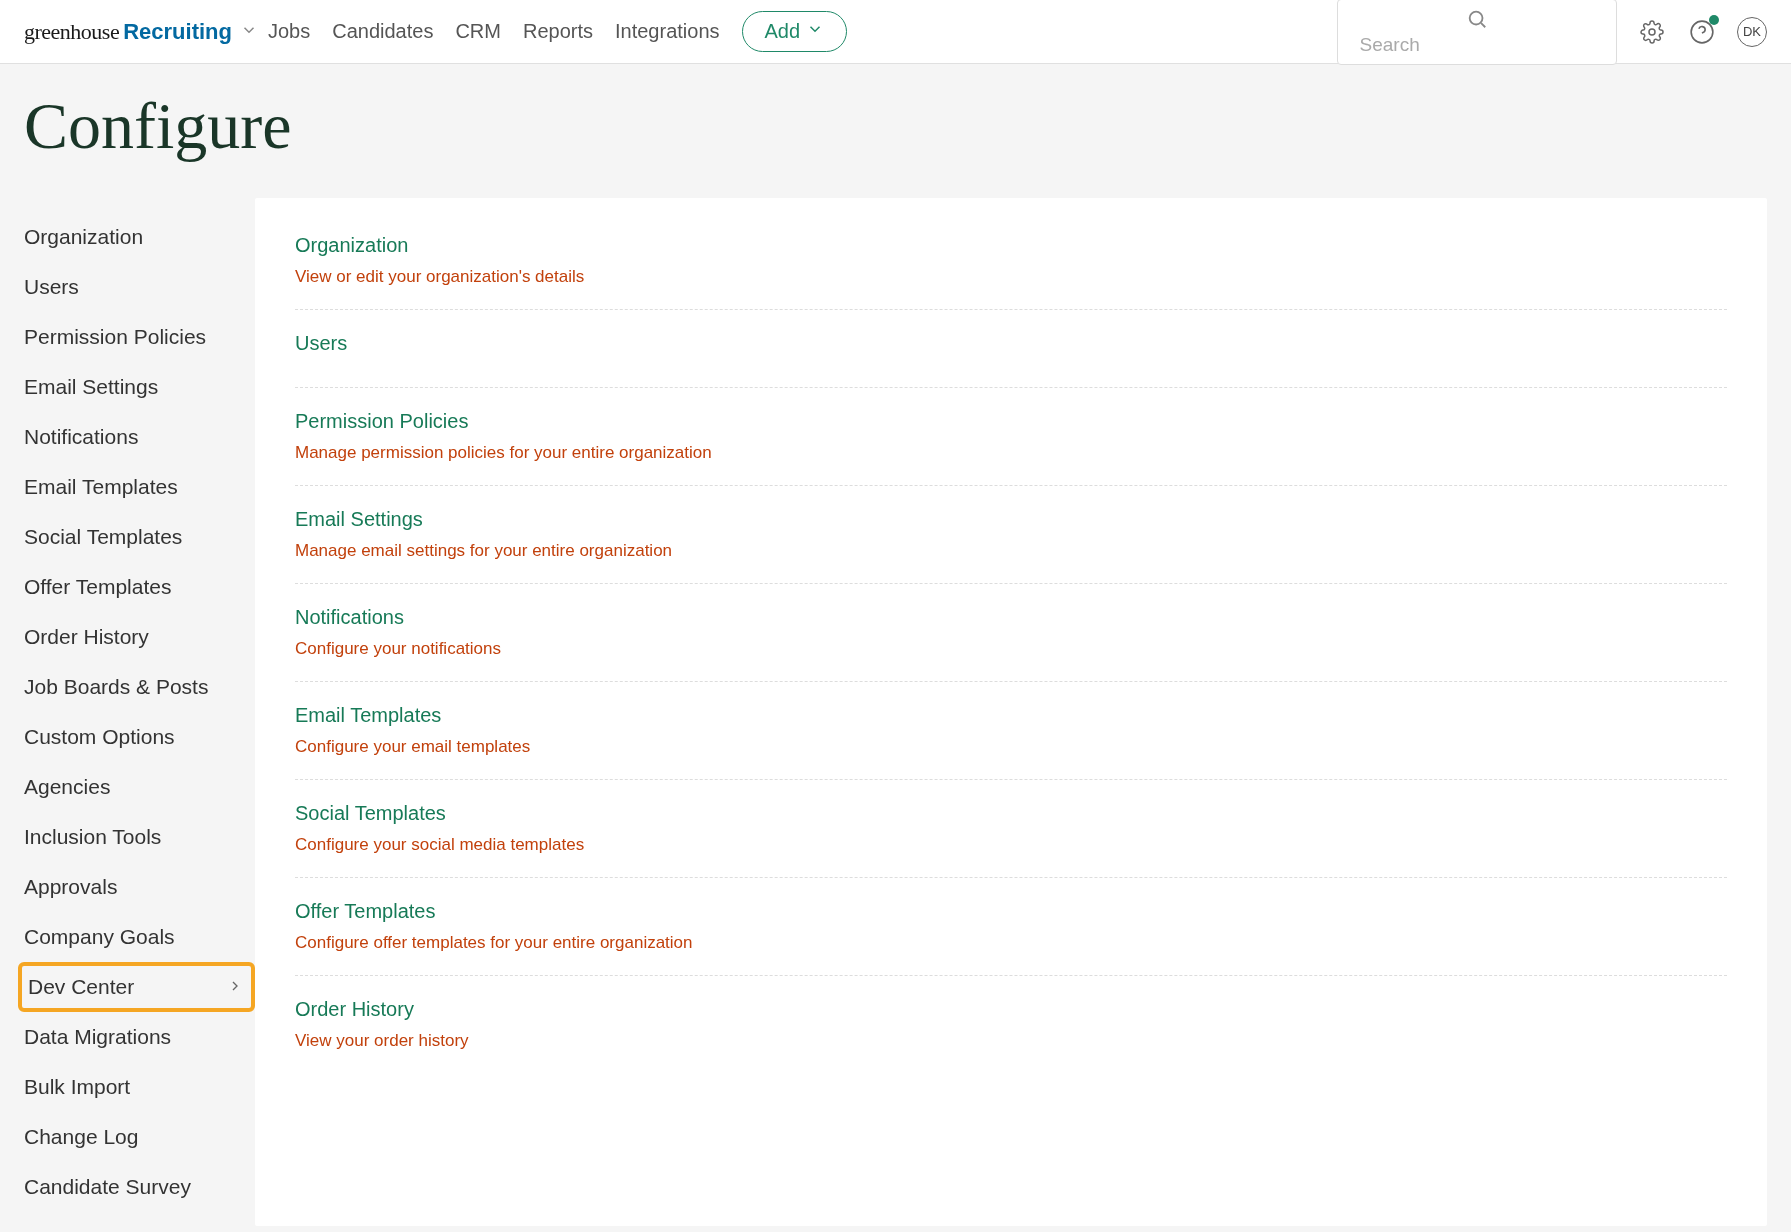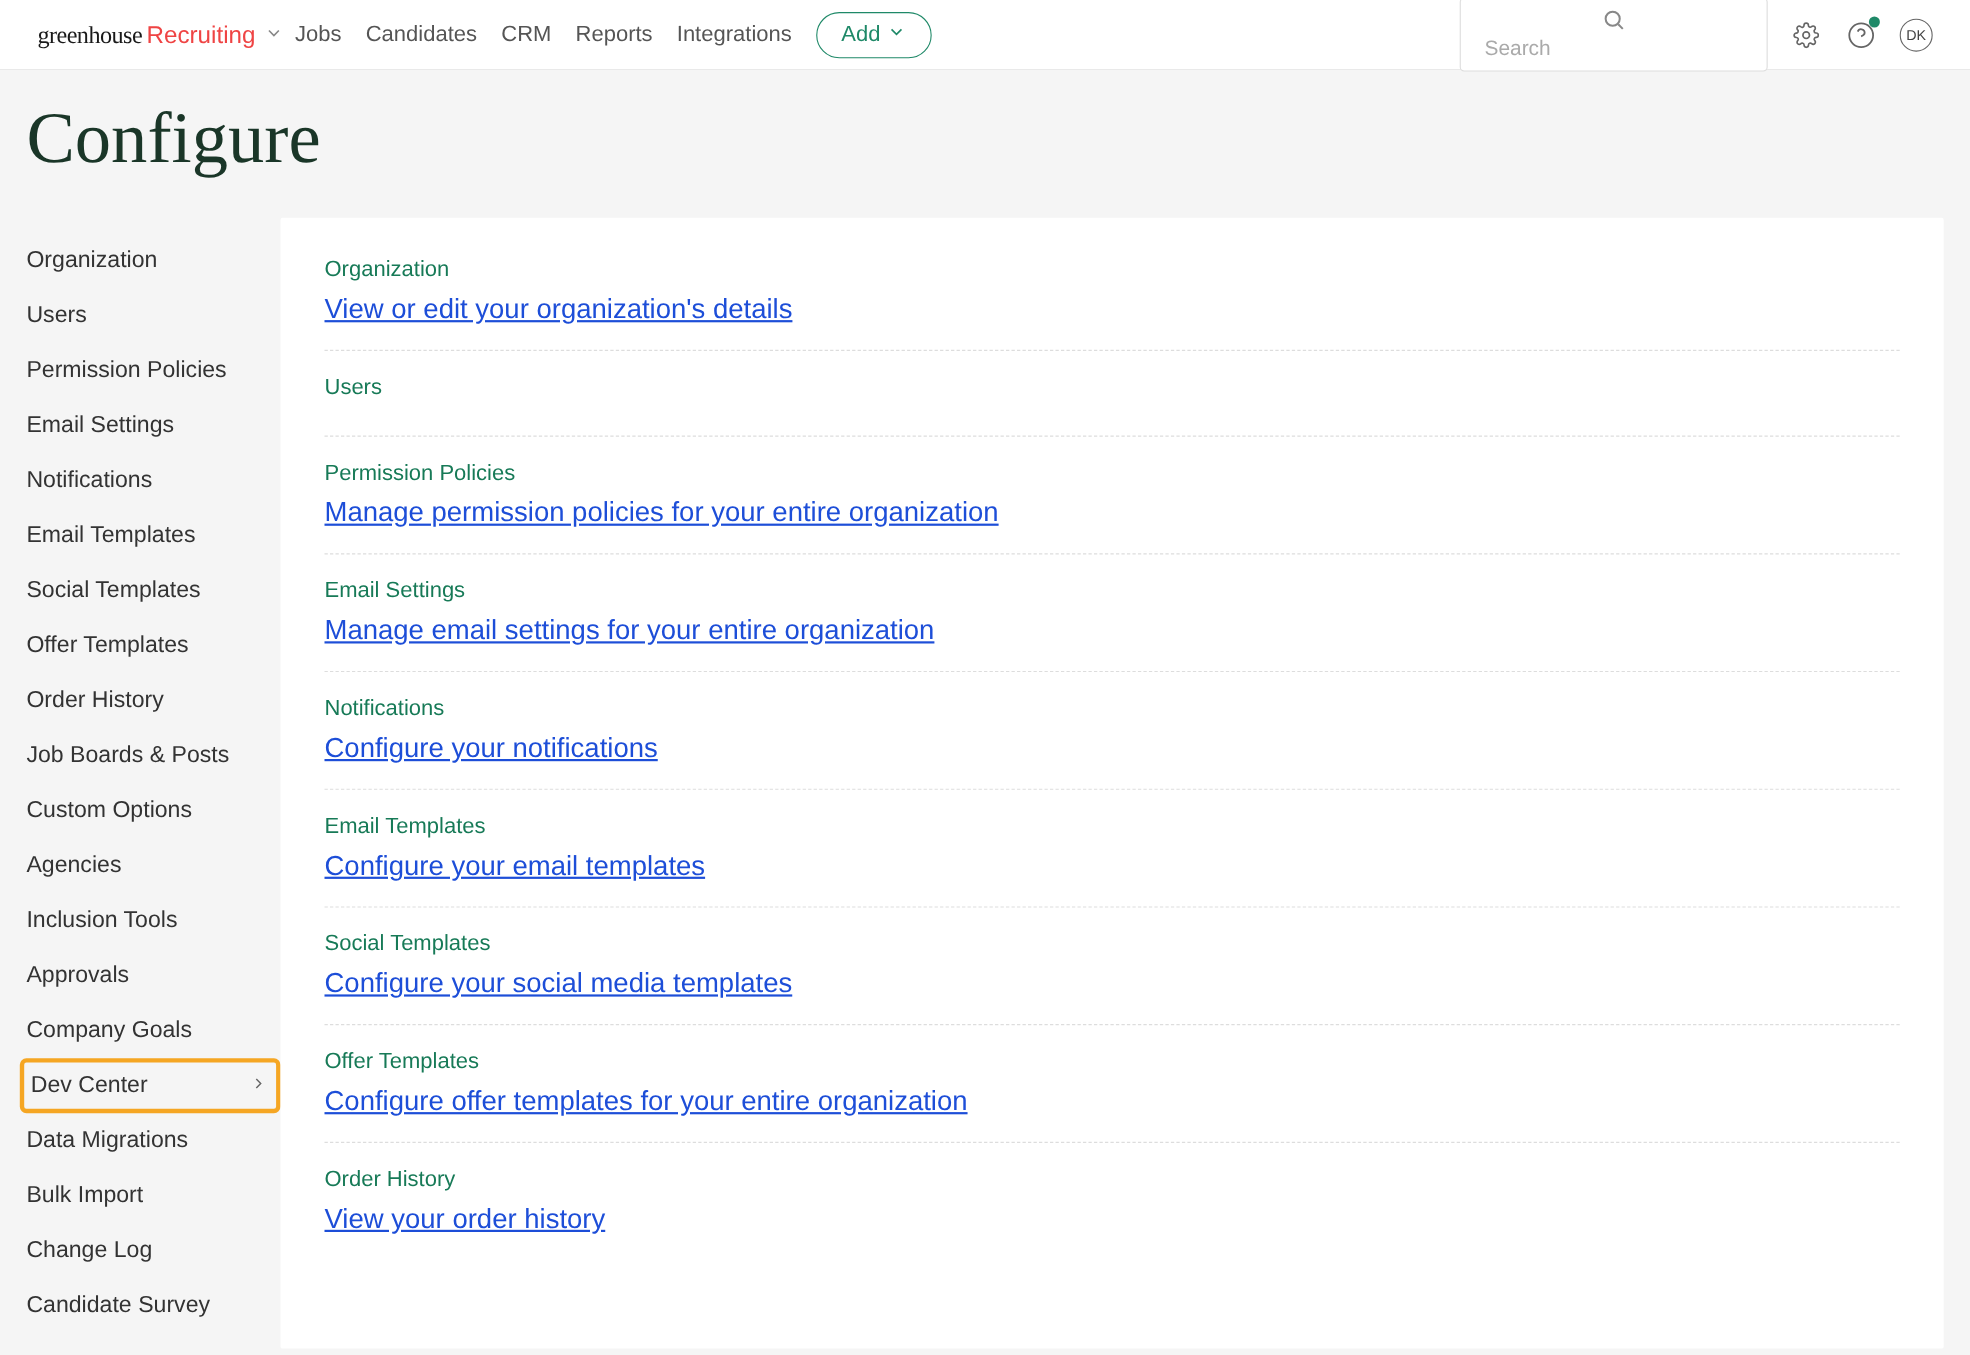--- a/index.html
+++ b/index.html
@@ -14,7 +14,7 @@
     .header {
       display: flex;
       align-items: center;
-      padding: 0 34px;
+      padding: 0 24px;
       height: 64px;
       border-bottom: 1px solid #e0e0e0;
       background: #fff;

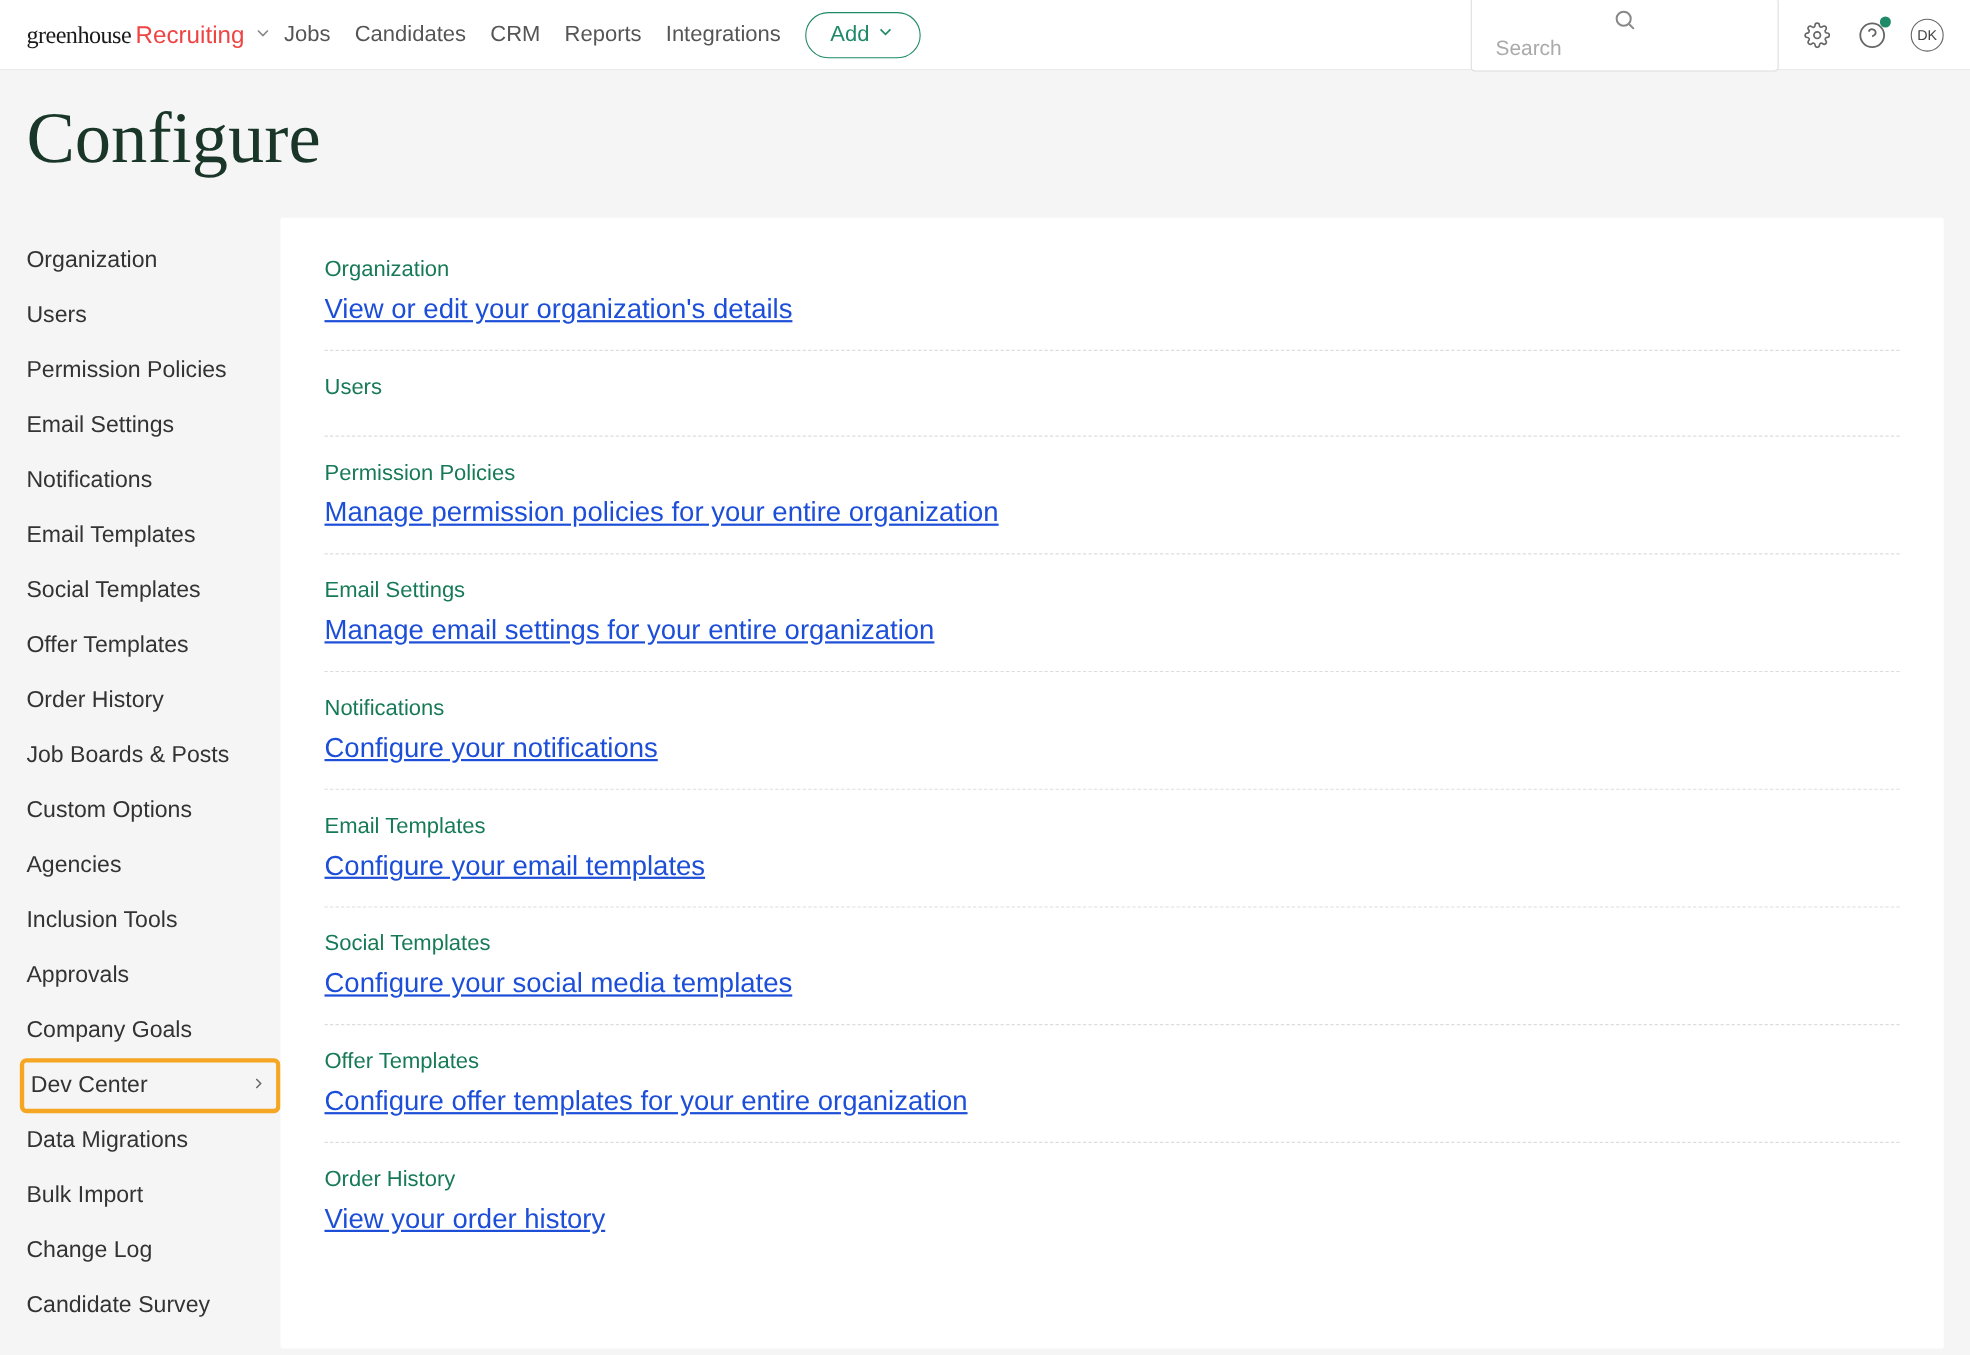--- a/index.html
+++ b/index.html
@@ -27,7 +27,7 @@
       font-weight: 400;
       margin-right: 10px;
     }
-    .logo-green { color: #ef4444; font-weight: 400; }
+    .logo-green { color: #0369a1; font-weight: 700; }
     .logo-dropdown { margin-left: 8px; }
     .nav-links {
       display: flex;

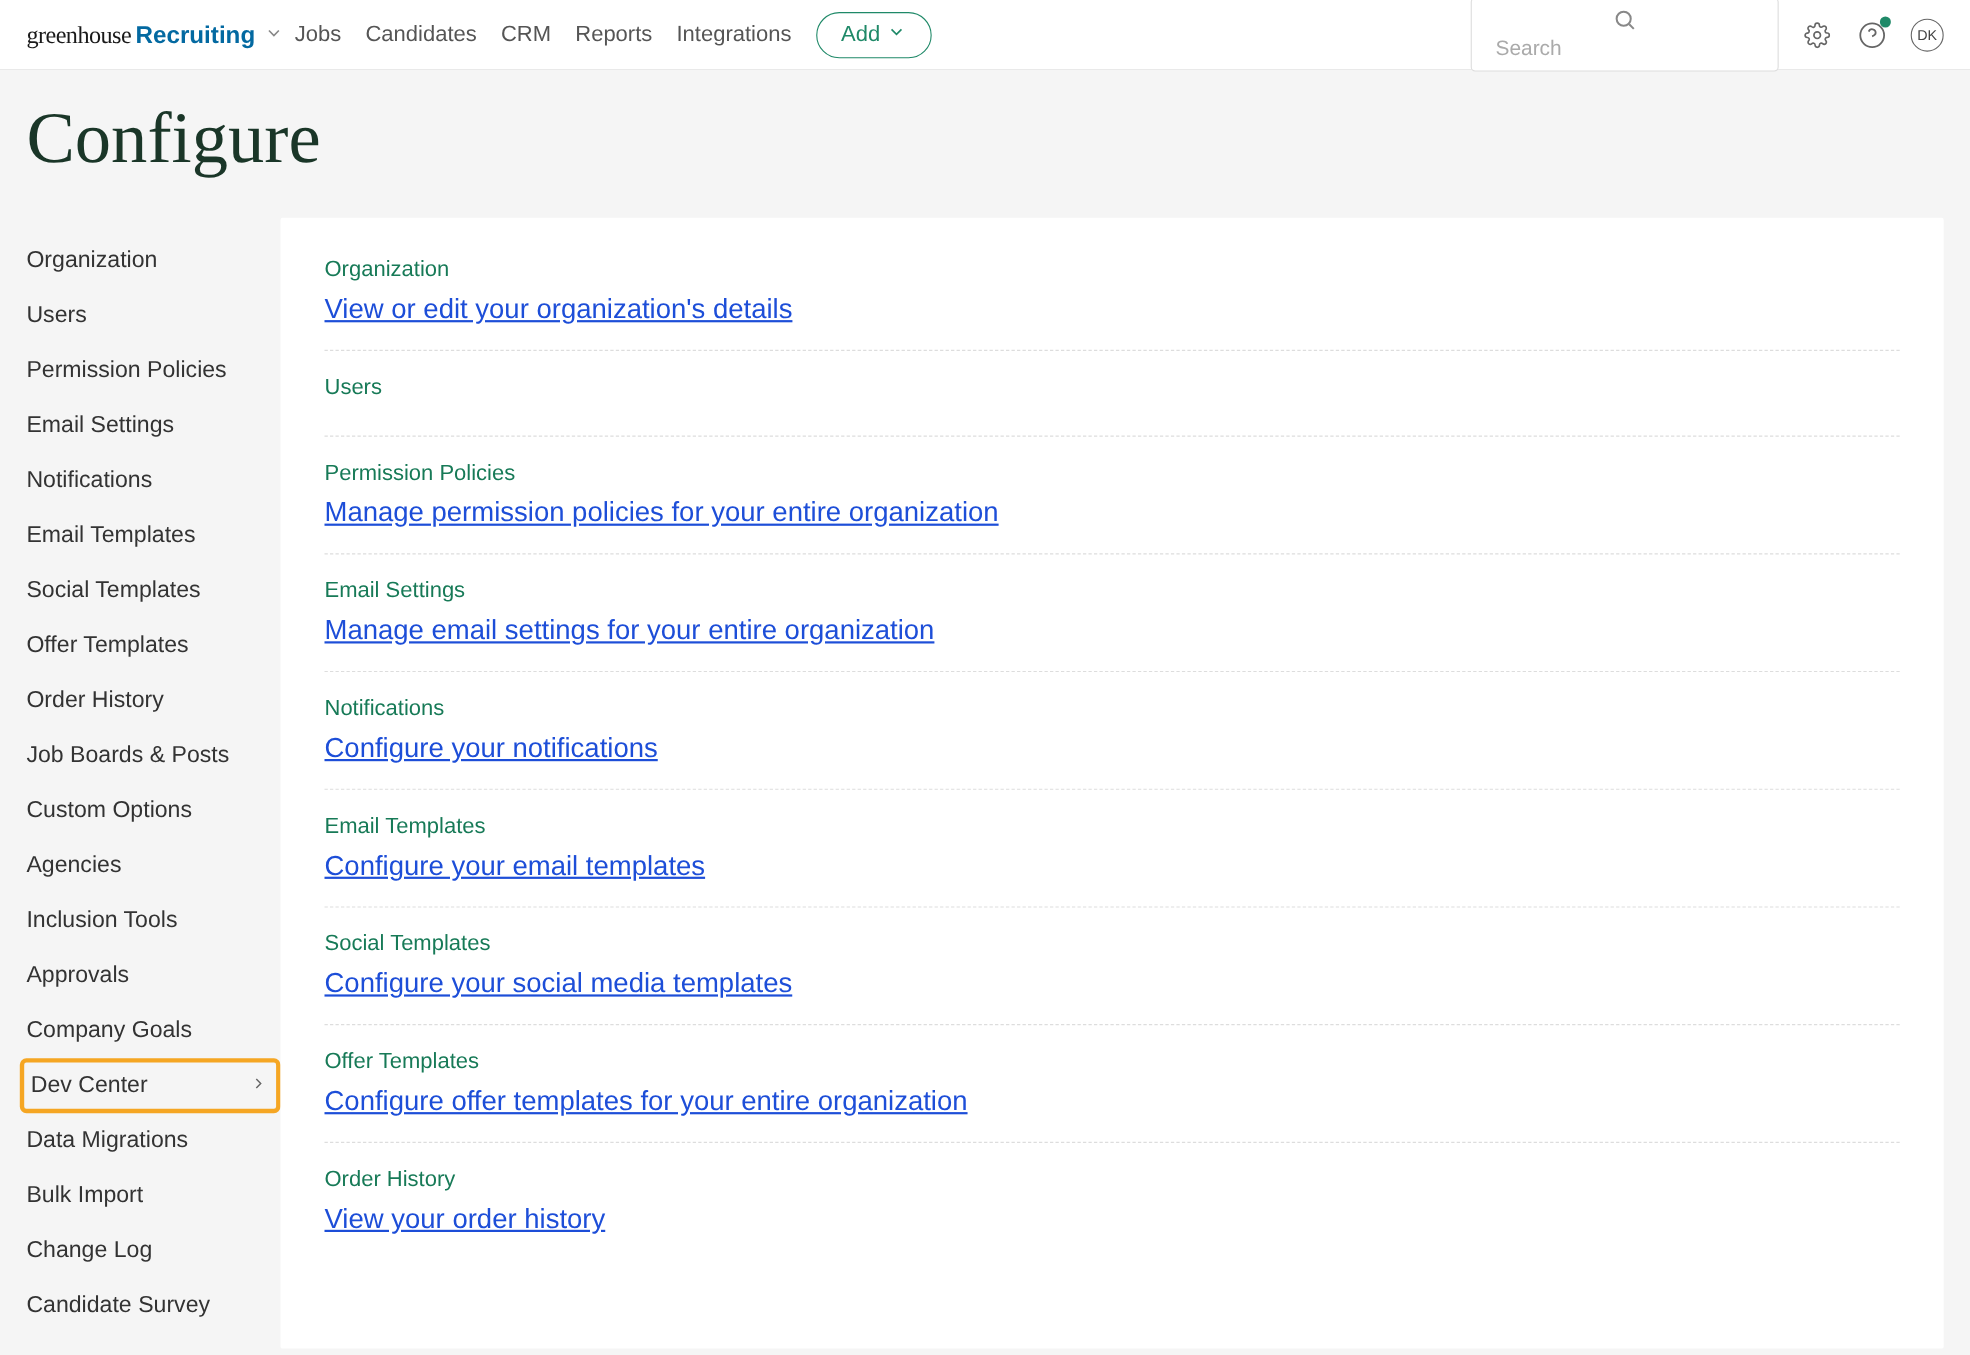--- a/index.html
+++ b/index.html
@@ -165,9 +165,8 @@
       cursor: pointer;
     }
     .content-desc {
-      color: #1d4ed8;
-      font-size: 25px;
-      text-decoration: underline;
+      color: #c2410c;
+      font-size: 17px;
     }
     
     .page-wrapper { background: #f5f5f5; }

